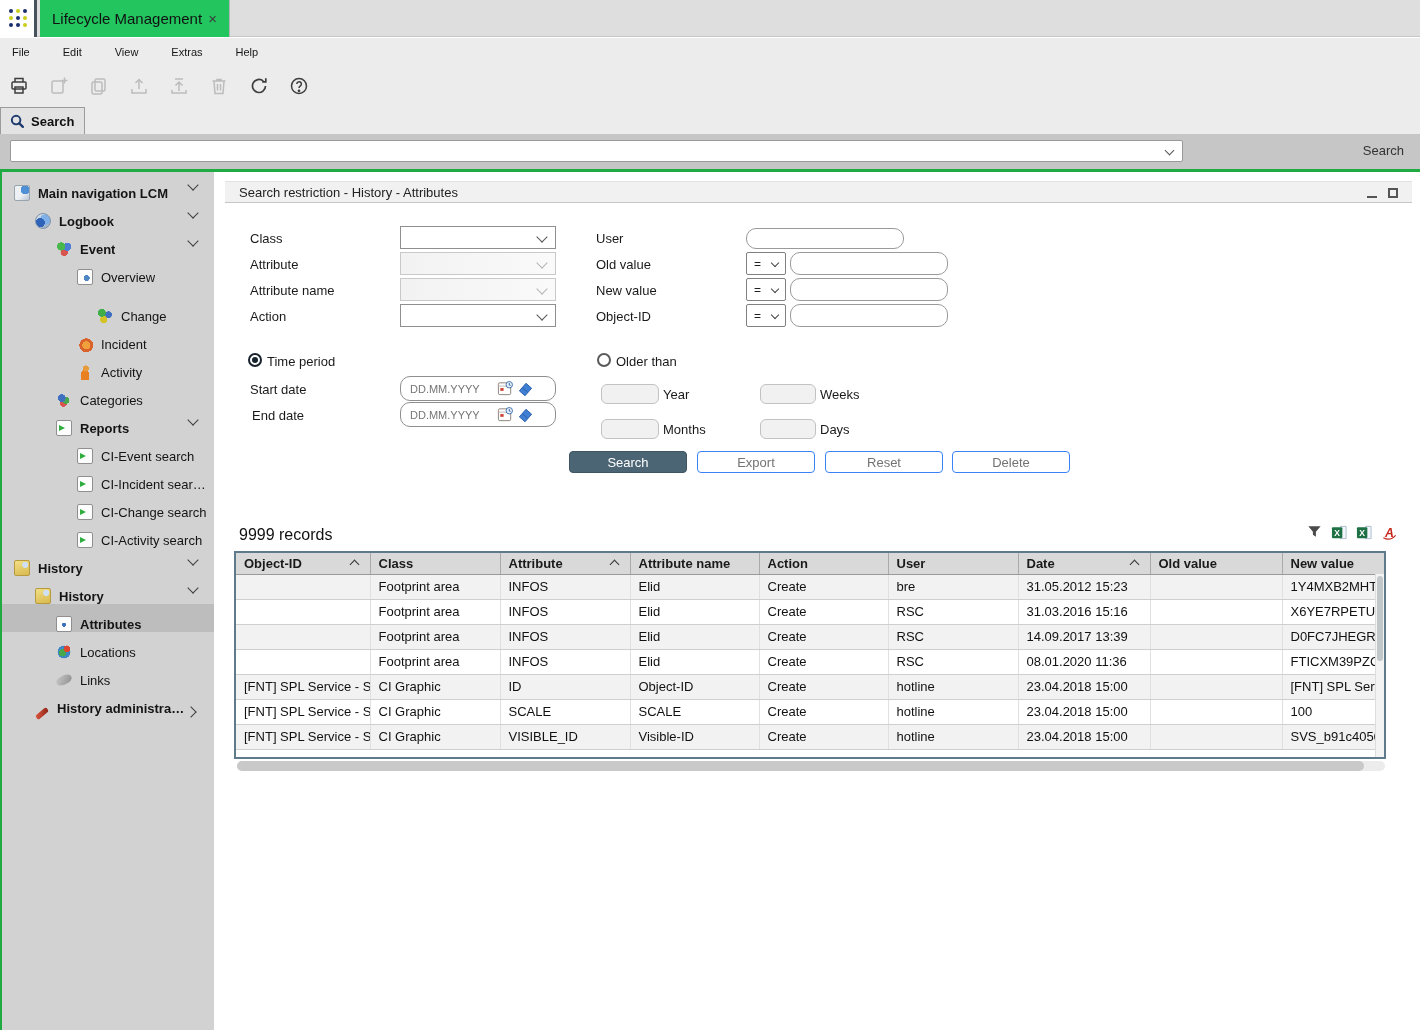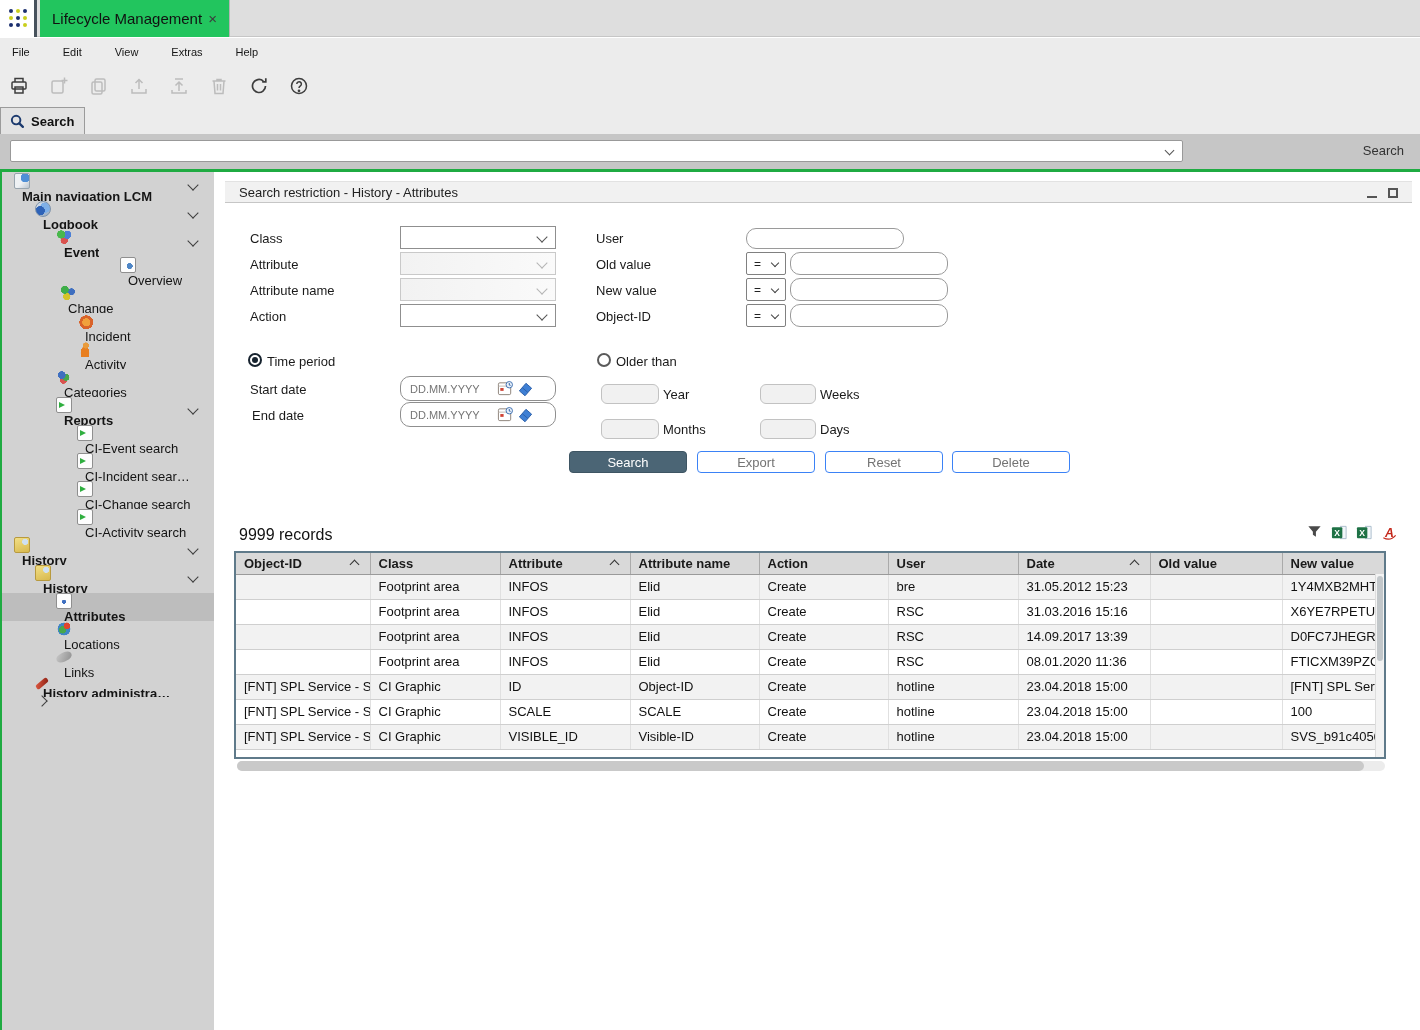--- a/index.html
+++ b/index.html
@@ -42,7 +42,7 @@
 
   
   .sidebar { position:absolute; left:0; top:172px; width:214px; height:858px; background:#d2d2d2; border-left:2px solid var(--accent-green,#1fab42); padding-top:1px; }
-  .item { height:28px; display:flex; align-items:flex-start; position:relative; padding-right:8px;flex-direction:column; }
+  .item { height:28px; display:flex; align-items:flex-end; position:relative; padding-right:8px; }
   .item.selected { background:var(--selected-nav-bg,#bdbdbd); }
   .item .lbl { font-size:13px; color:#141414; margin-left:8px; white-space:nowrap; overflow:hidden; }
   .item .lbl.bold { font-weight:bold; }

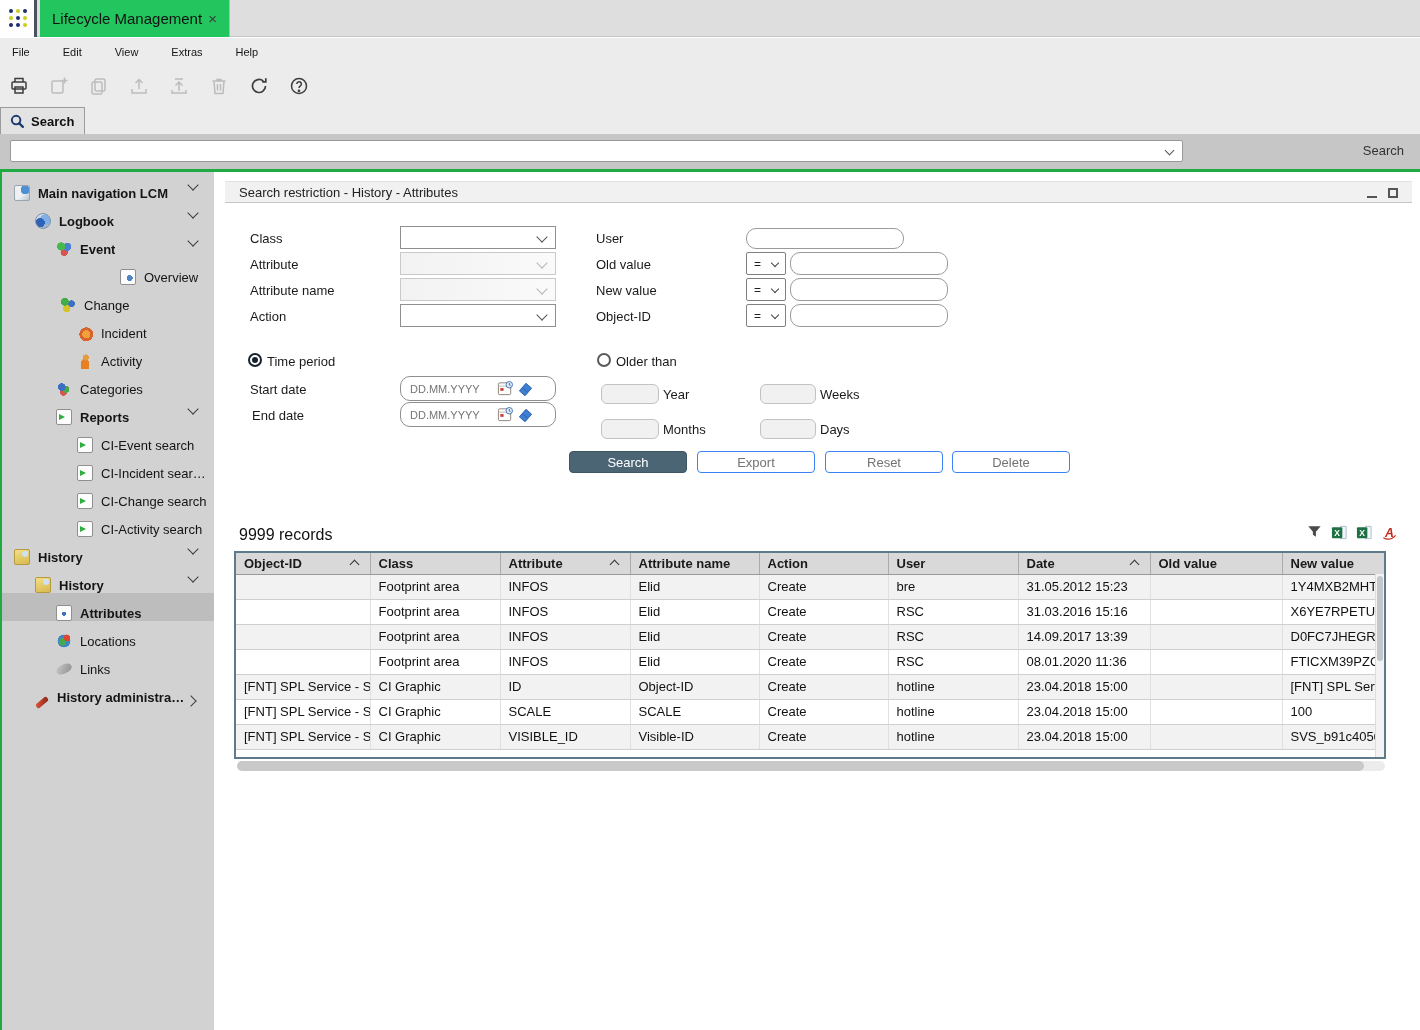--- a/index.html
+++ b/index.html
@@ -229,7 +229,7 @@
         <span class="lbl bold">Event</span>
         <span class="chev down"></span>
       </div>
-      <div class="item" style="padding-left: 118px;">
+      <div class="item" style="padding-left: 75px;">
         <span class="si ic-overview"></span>
         <span class="lbl">Overview</span>
       </div>

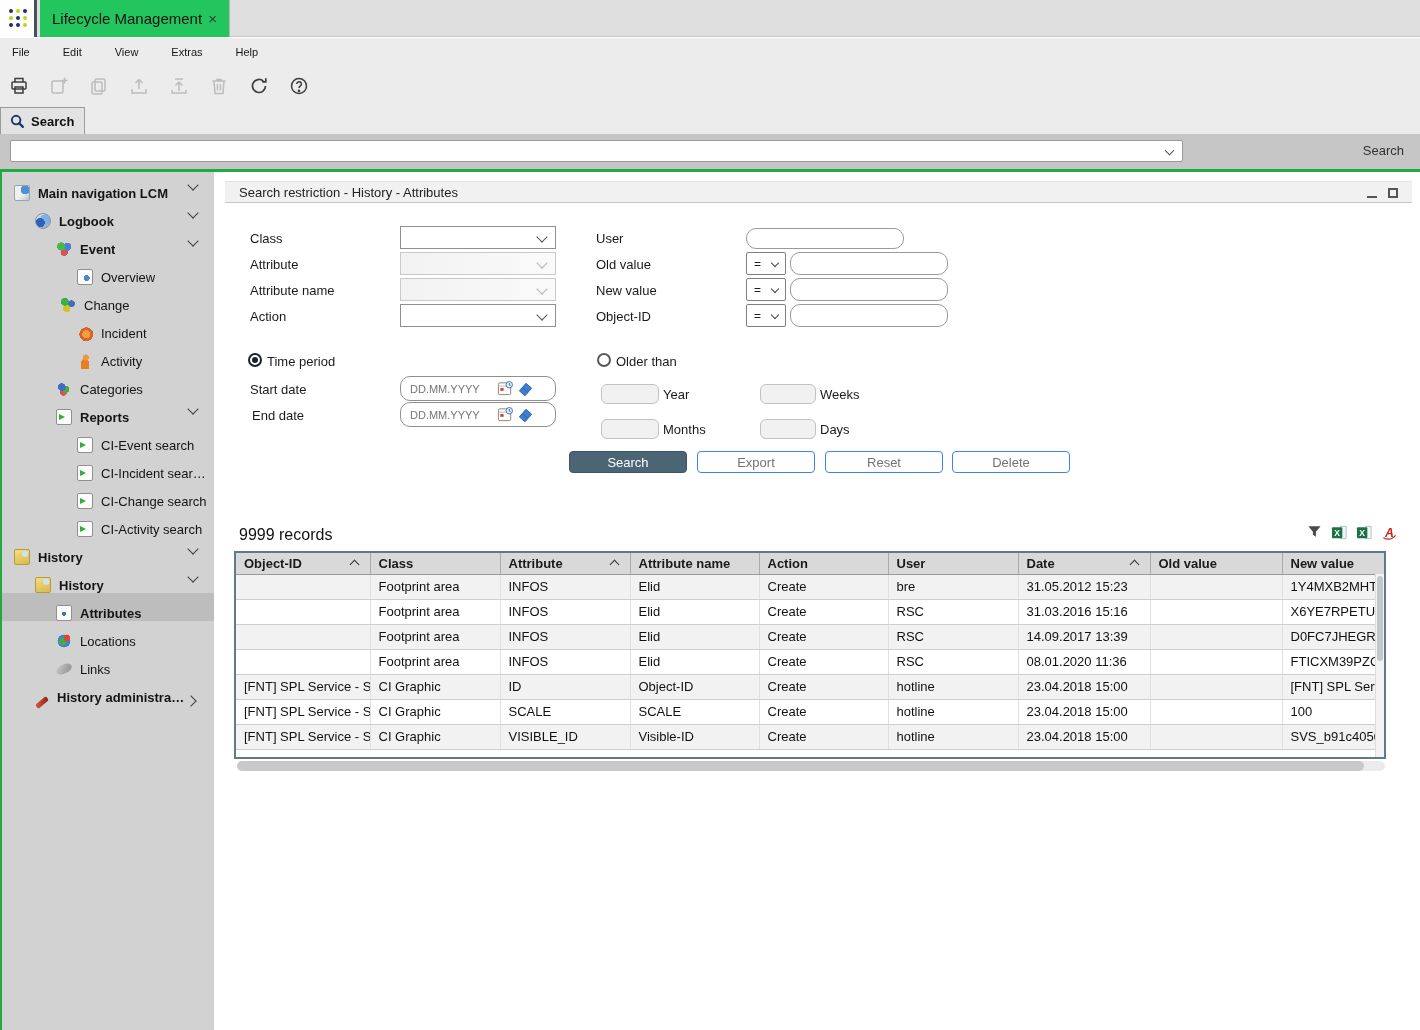--- a/index.html
+++ b/index.html
@@ -233,7 +233,7 @@
         <span class="si ic-overview"></span>
         <span class="lbl">Overview</span>
       </div>
-      <div class="item" style="padding-left: 58px;">
+      <div class="item" style="padding-left: 95px; margin-top: 11px;">
         <span class="si ic-change"></span>
         <span class="lbl">Change</span>
       </div>

